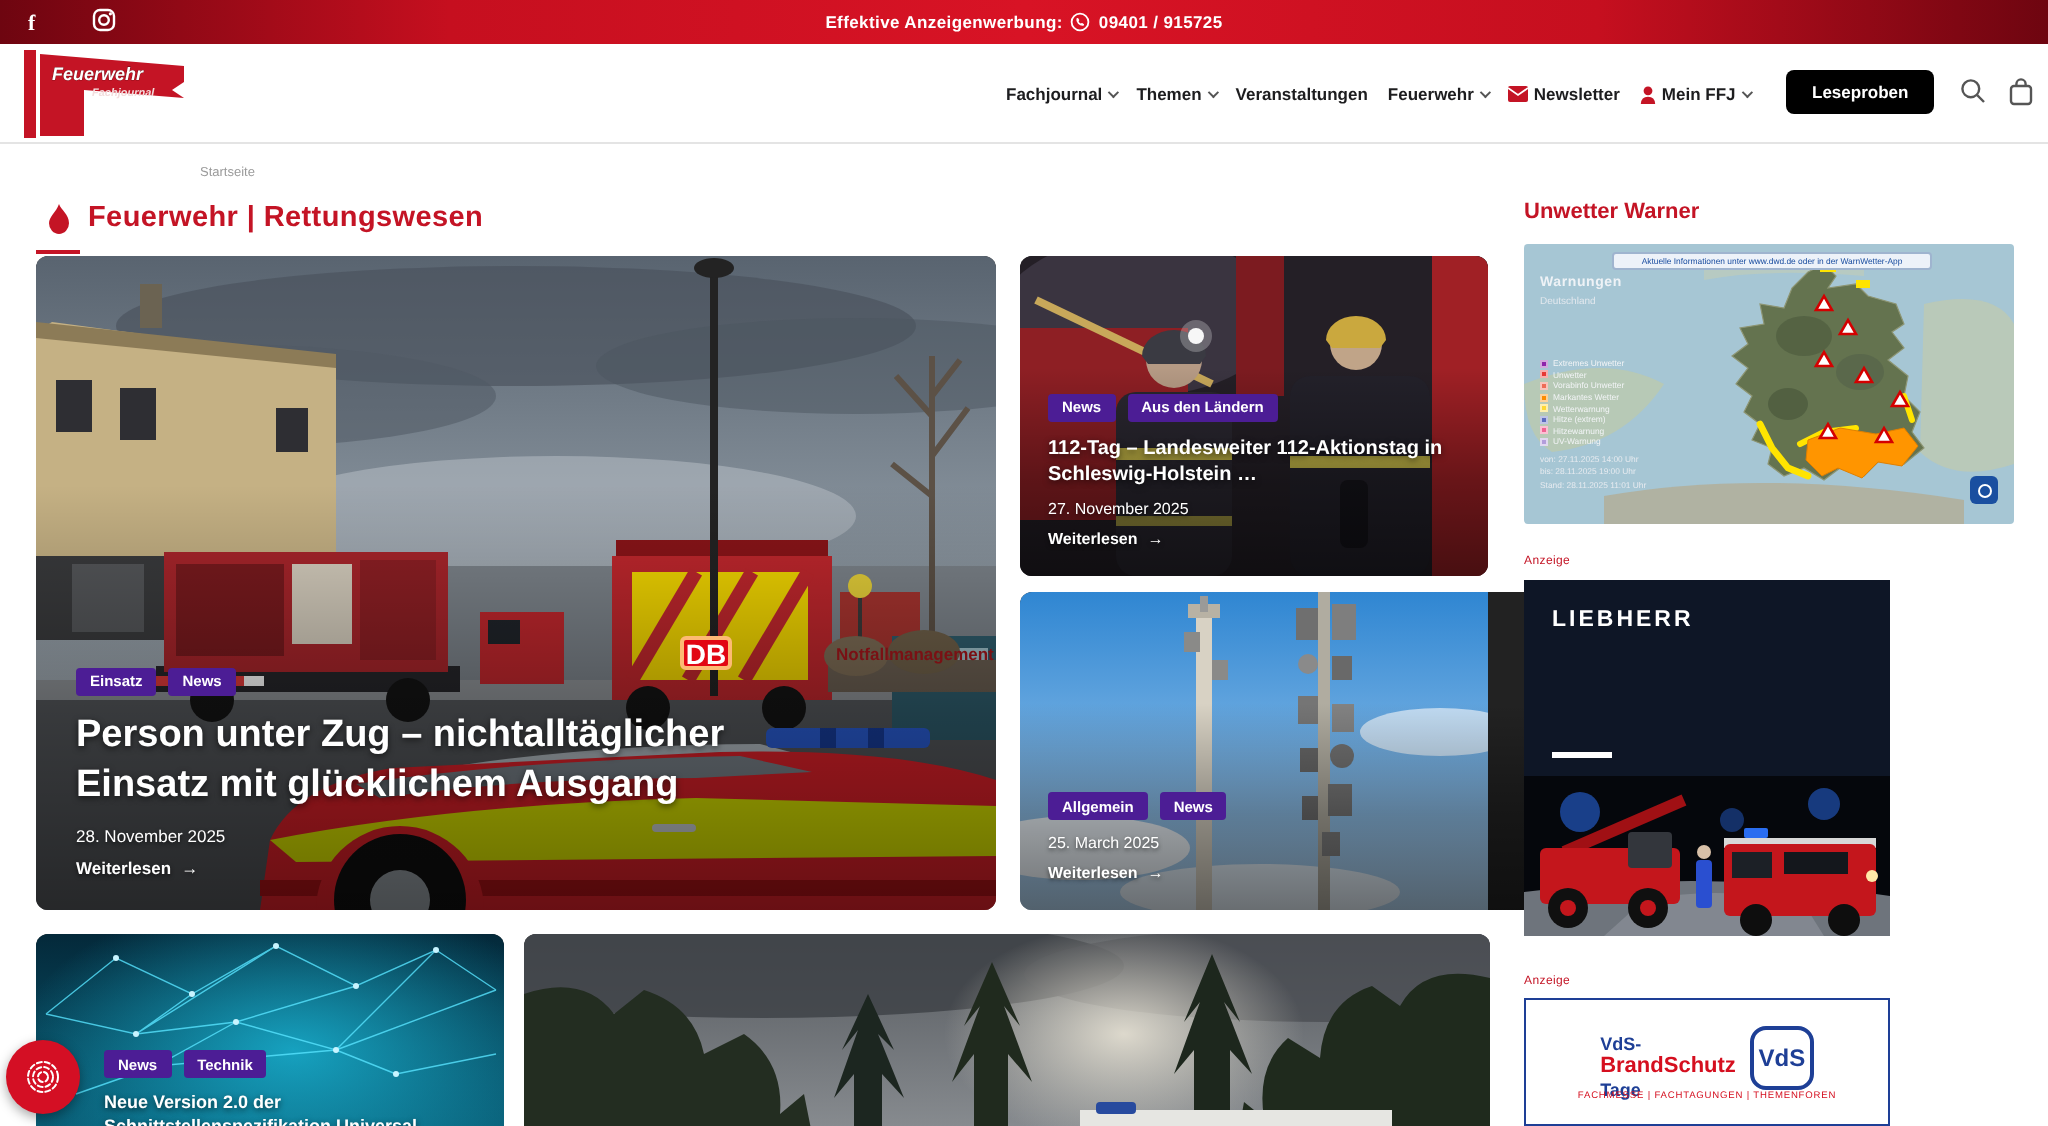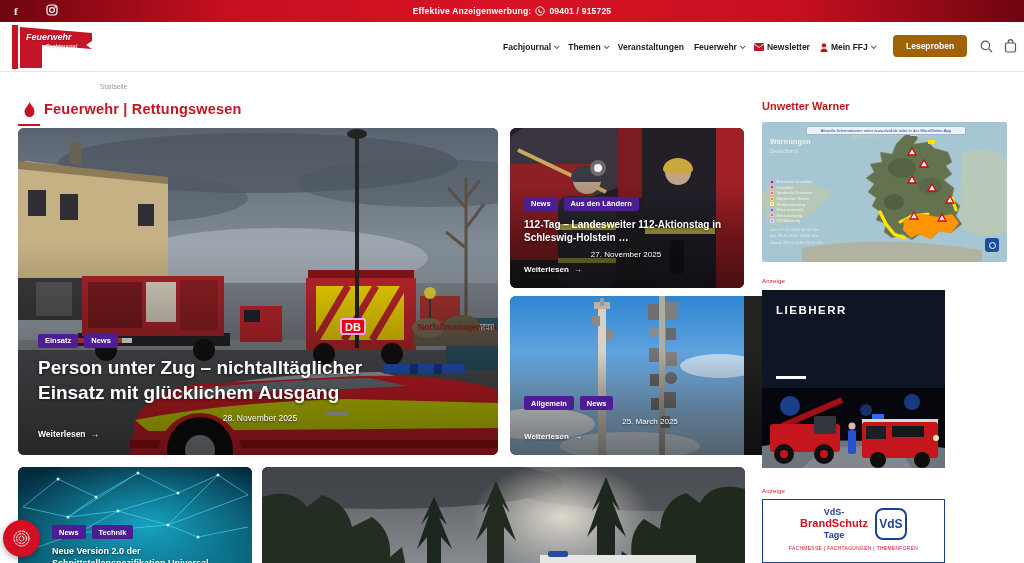--- a/index.html
+++ b/index.html
@@ -22,7 +22,7 @@
   .nav-item { display:flex; align-items:center; gap:3px; cursor:pointer; }
   .caret { width:4px; height:4px; border-right:1.2px solid #555; border-bottom:1.2px solid #555;
     transform:rotate(45deg) translateY(-1px); display:inline-block; }
-  .cta-btn { position:absolute; left:893px; top:13px; background:#a16207; color:#fff; border:none;
+  .cta-btn { position:absolute; left:893px; top:13px; background:#000000; color:#fff; border:none;
     font-family:inherit; font-size:8.5px; font-weight:700; padding:6px 13px; border-radius:4px; cursor:pointer; }
   .hicon { position:absolute; top:17px; cursor:pointer; }
 

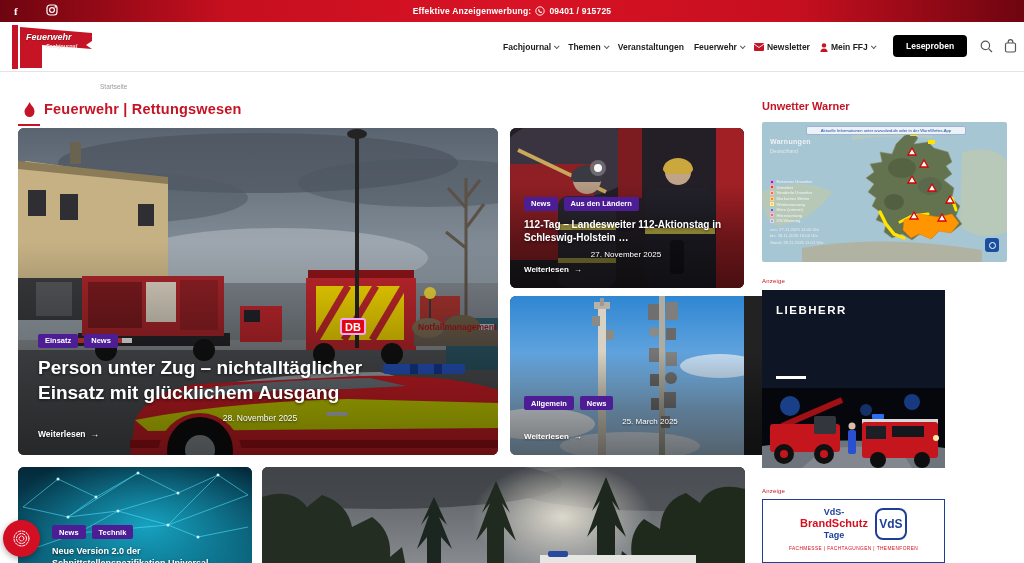--- a/index.html
+++ b/index.html
@@ -42,7 +42,7 @@
   .c-title { font-weight:800; text-shadow:0 1px 3px rgba(0,0,0,.65); line-height:1.32; }
   .c-title.big { font-size:19px; max-width:390px; margin-bottom:8px; }
   .c-title.small { font-size:10px; max-width:218px; margin-bottom:6px; }
-  .c-date { font-size:8.5px; text-shadow:0 1px 2px rgba(0,0,0,.6); margin-bottom:6px;text-align:center; }
+  .c-date { font-size:8.5px; text-shadow:0 1px 2px rgba(0,0,0,.6); margin-bottom:6px; }
   .c-read { font-size:8.5px; font-weight:700; display:flex; align-items:center; gap:5px; text-shadow:0 1px 2px rgba(0,0,0,.6); }
   .db-plate { position:absolute; left:322px; top:190px; width:26px; height:17px; background:#e20613;
     border:2px solid #f0abfc; border-radius:3px; color:#fff; font-weight:800; font-size:11px; display:flex; align-items:center; justify-content:center; }

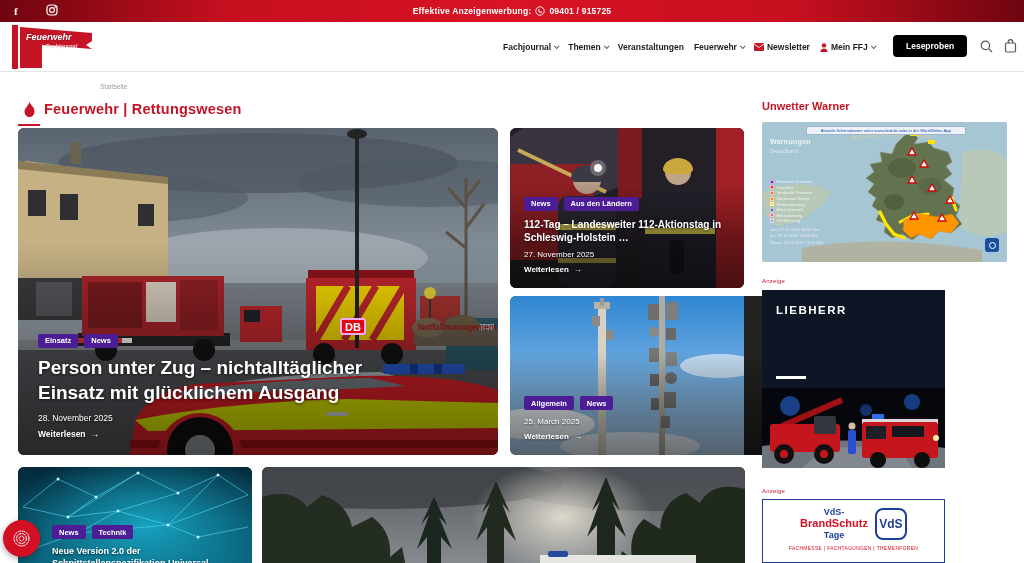--- a/index.html
+++ b/index.html
@@ -45,7 +45,7 @@
   .c-date { font-size:8.5px; text-shadow:0 1px 2px rgba(0,0,0,.6); margin-bottom:6px; }
   .c-read { font-size:8.5px; font-weight:700; display:flex; align-items:center; gap:5px; text-shadow:0 1px 2px rgba(0,0,0,.6); }
   .db-plate { position:absolute; left:322px; top:190px; width:26px; height:17px; background:#e20613;
-    border:2px solid #f0abfc; border-radius:3px; color:#fff; font-weight:800; font-size:11px; display:flex; align-items:center; justify-content:center; }
+    border:2px solid #fdba74; border-radius:3px; color:#fff; font-weight:800; font-size:14px; display:flex; align-items:center; justify-content:center; }
   .side-text { position:absolute; left:400px; top:194px; font-size:8.5px; font-weight:800; color:#7a1014; white-space:nowrap; }
 
   

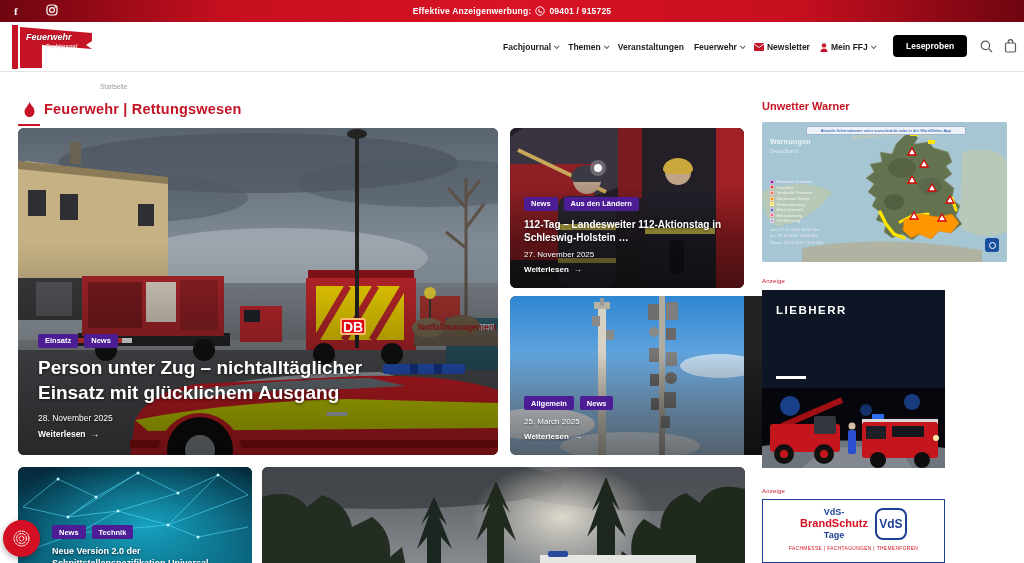--- a/index.html
+++ b/index.html
@@ -74,7 +74,7 @@
 
   .ad-vds { position:absolute; left:762px; top:499px; width:183px; height:64px; background:#fff; border:1.5px solid #1e3f96; overflow:hidden; cursor:pointer; }
   .vds-row { position:absolute; left:0; top:7px; width:100%; display:flex; justify-content:center; align-items:center; gap:7px; }
-  .vds-text { text-align:center; line-height:1.15; }
+  .vds-text { text-align:left; line-height:1.15;margin-top:10px; }
   .vds-b { color:#1e3f96; font-weight:800; font-size:9px; }
   .vds-r { color:#d50f1f; font-weight:800; font-size:11px; }
   .vds-logo { width:32px; height:32px; border:2.5px solid #1e3f96; border-radius:8px; display:flex; align-items:center; justify-content:center;

